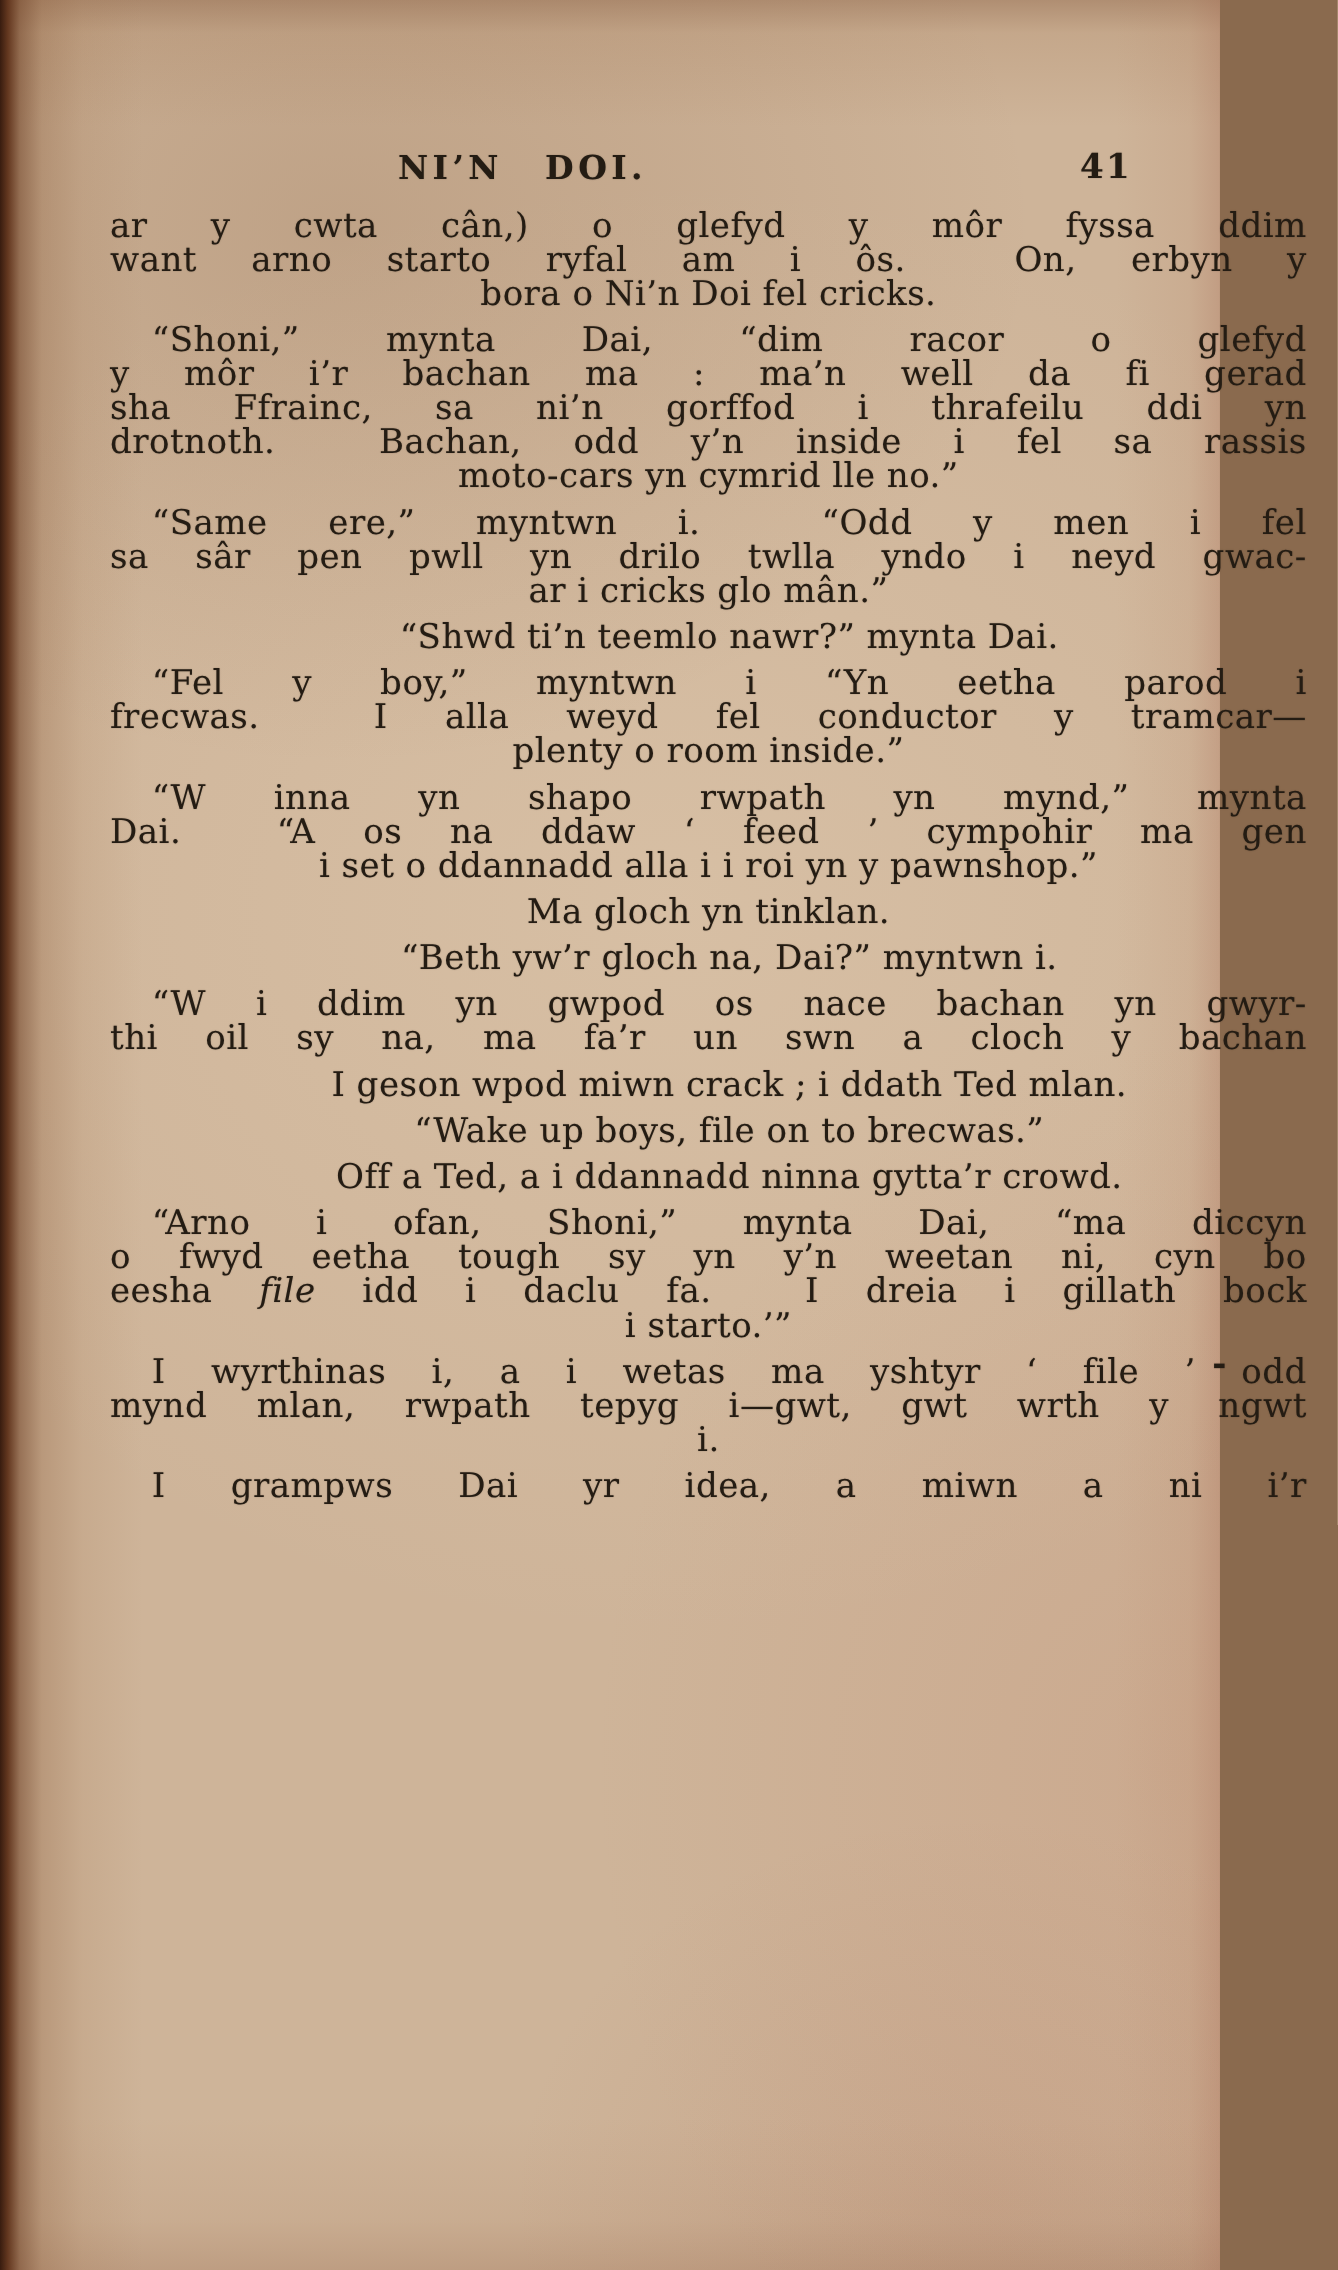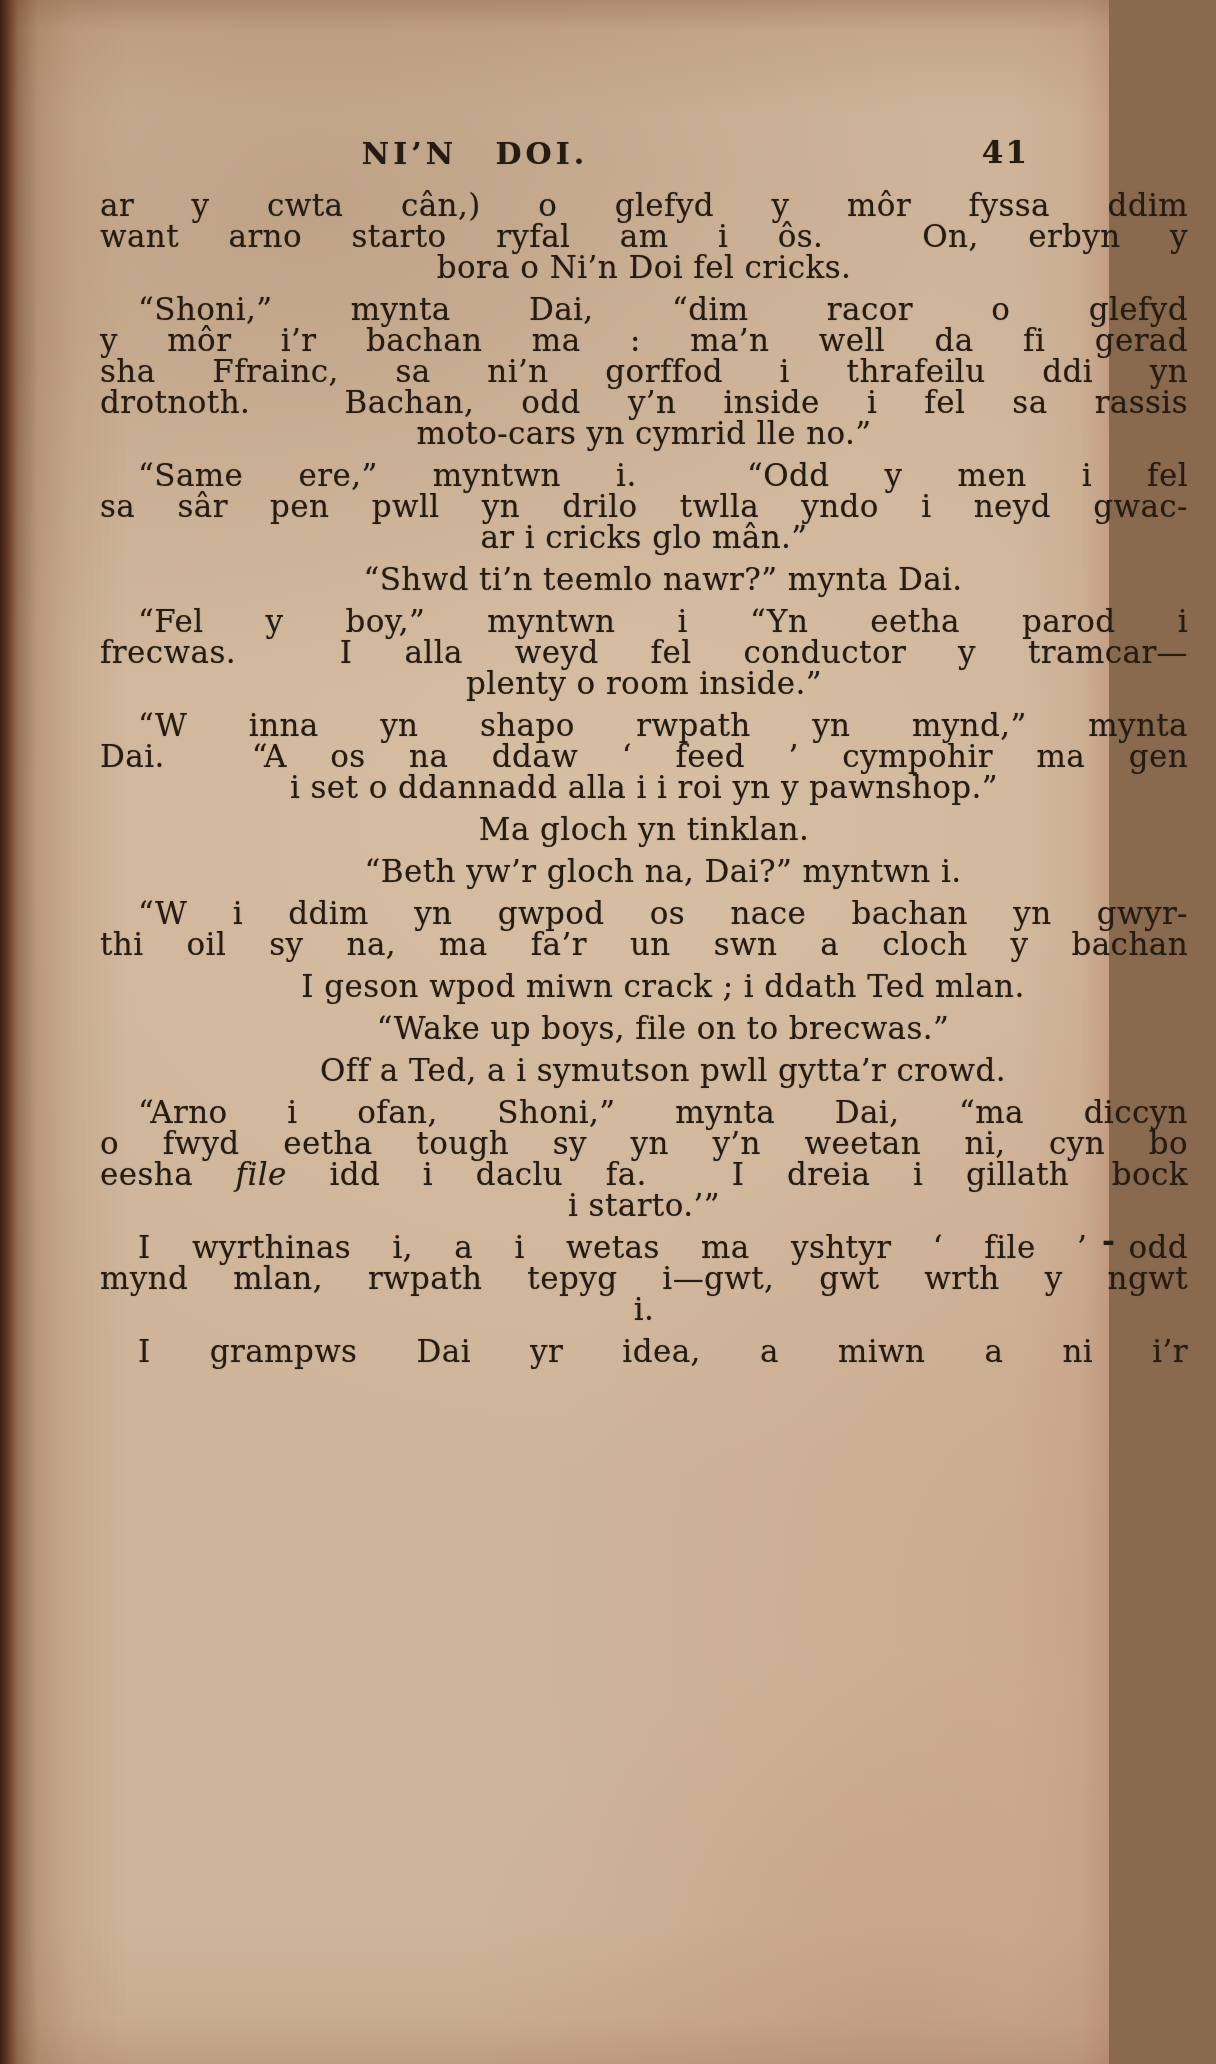--- a/index.html
+++ b/index.html
@@ -140,7 +140,7 @@
         <span class="line"><span>“Wake up boys, file on to brecwas.”</span></span>
       </p>
       <p class="para indent">
-        <span class="line"><span>Off a Ted, a i symutson pwll gytta’r crowd.</span></span>
+        <span class="line"><span>Off a Ted, a i ddannadd ninna gytta’r crowd.</span></span>
       </p>
       <p class="para indent">
         <span class="line fill"><span>“Arno i ofan, Shoni,” mynta Dai, “ma diccyn</span></span>

